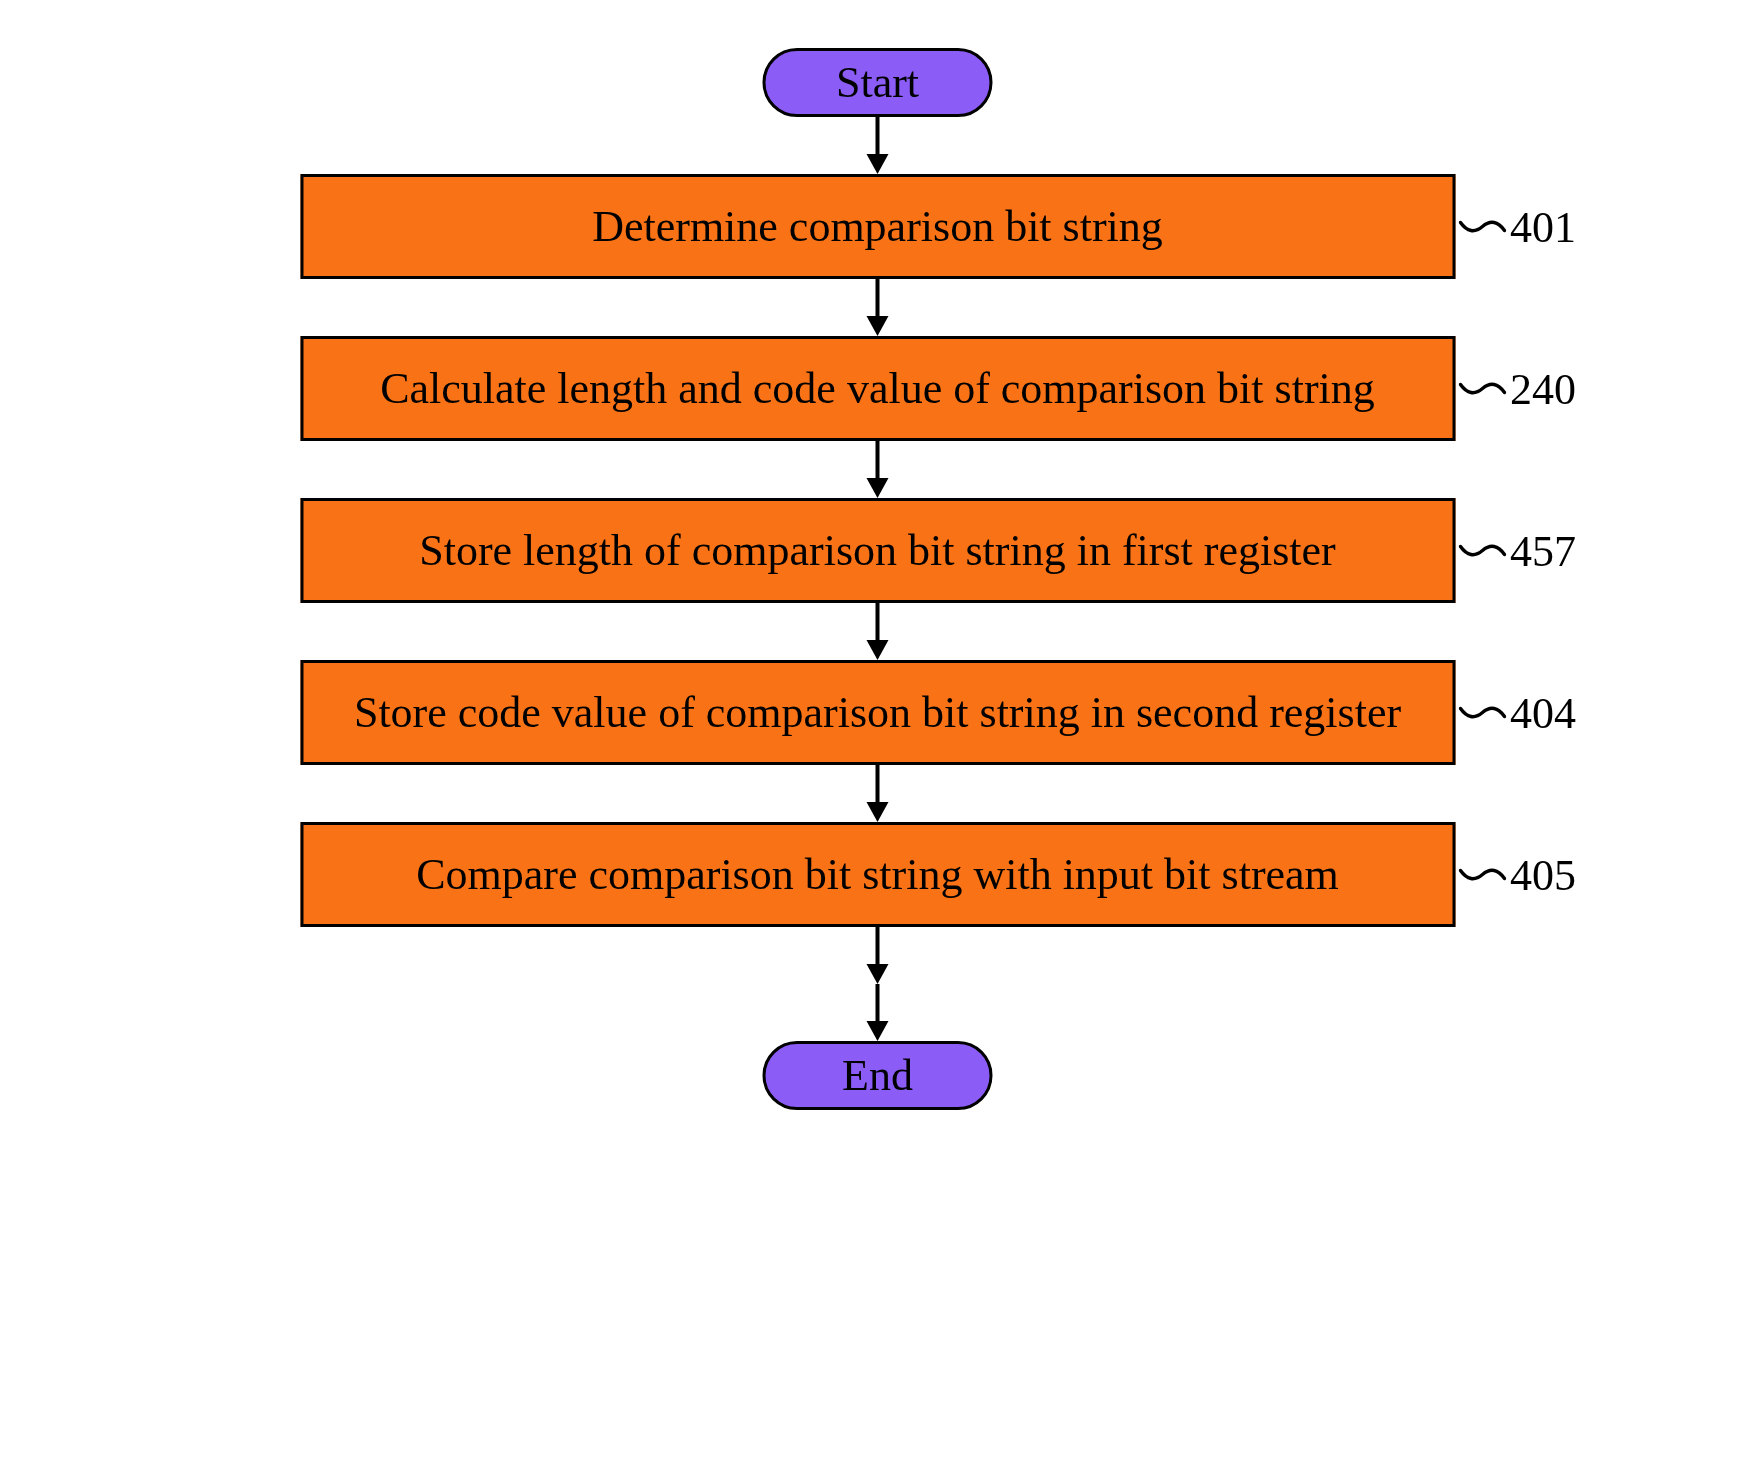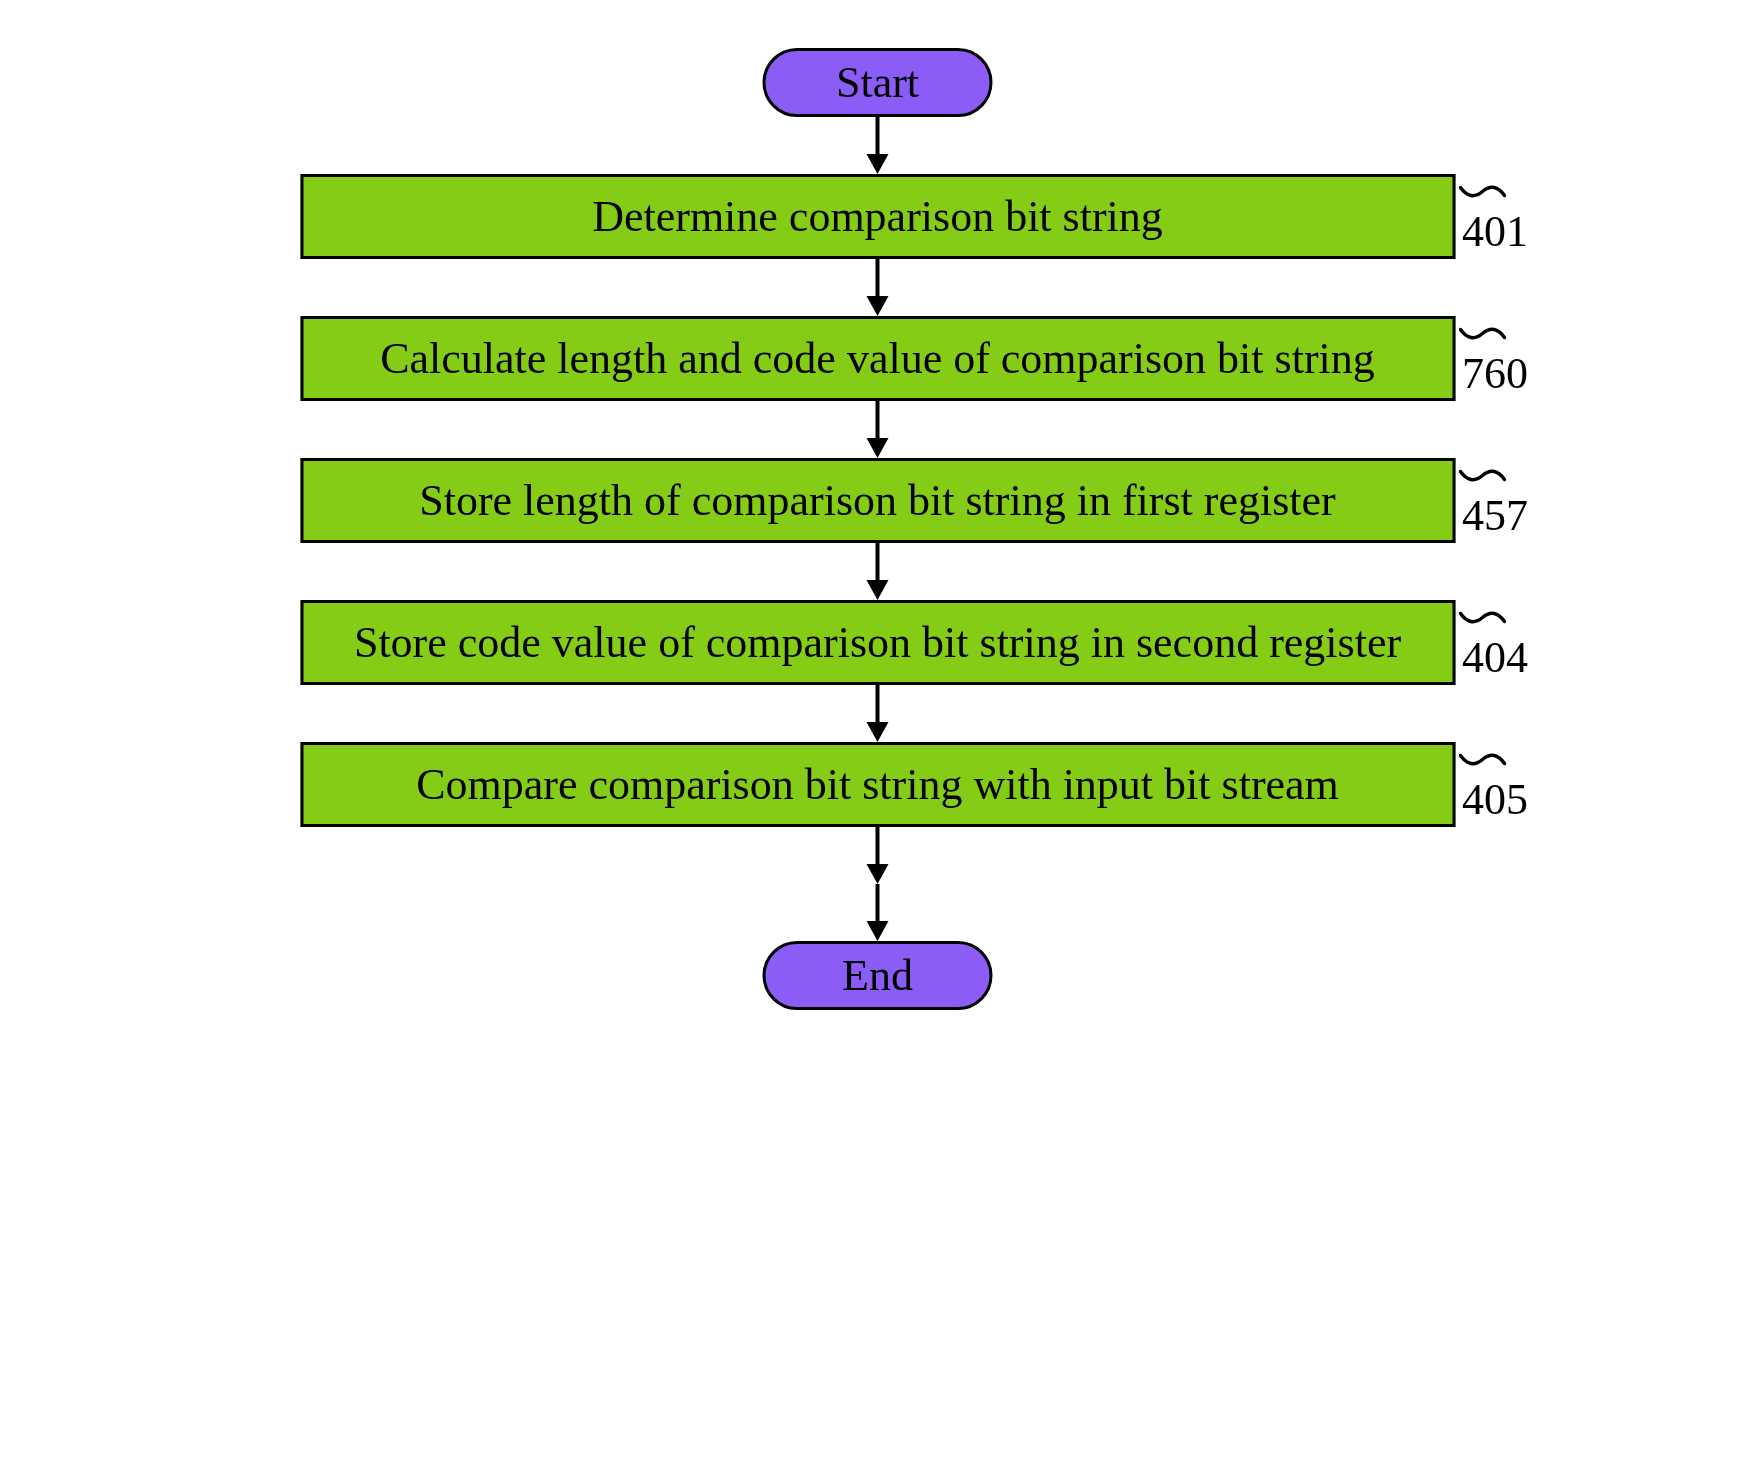--- a/index.html
+++ b/index.html
@@ -33,10 +33,10 @@
   }
   .process {
     border: 3.5px solid #000;
-    background: #84cc16;
+    background: #f97316;
     font-size: 44px;
     font-weight: 400;
-    padding: 14px 20px;
+    padding: 24px 20px;
     text-align: center;
     width: 1155px;
     position: relative;

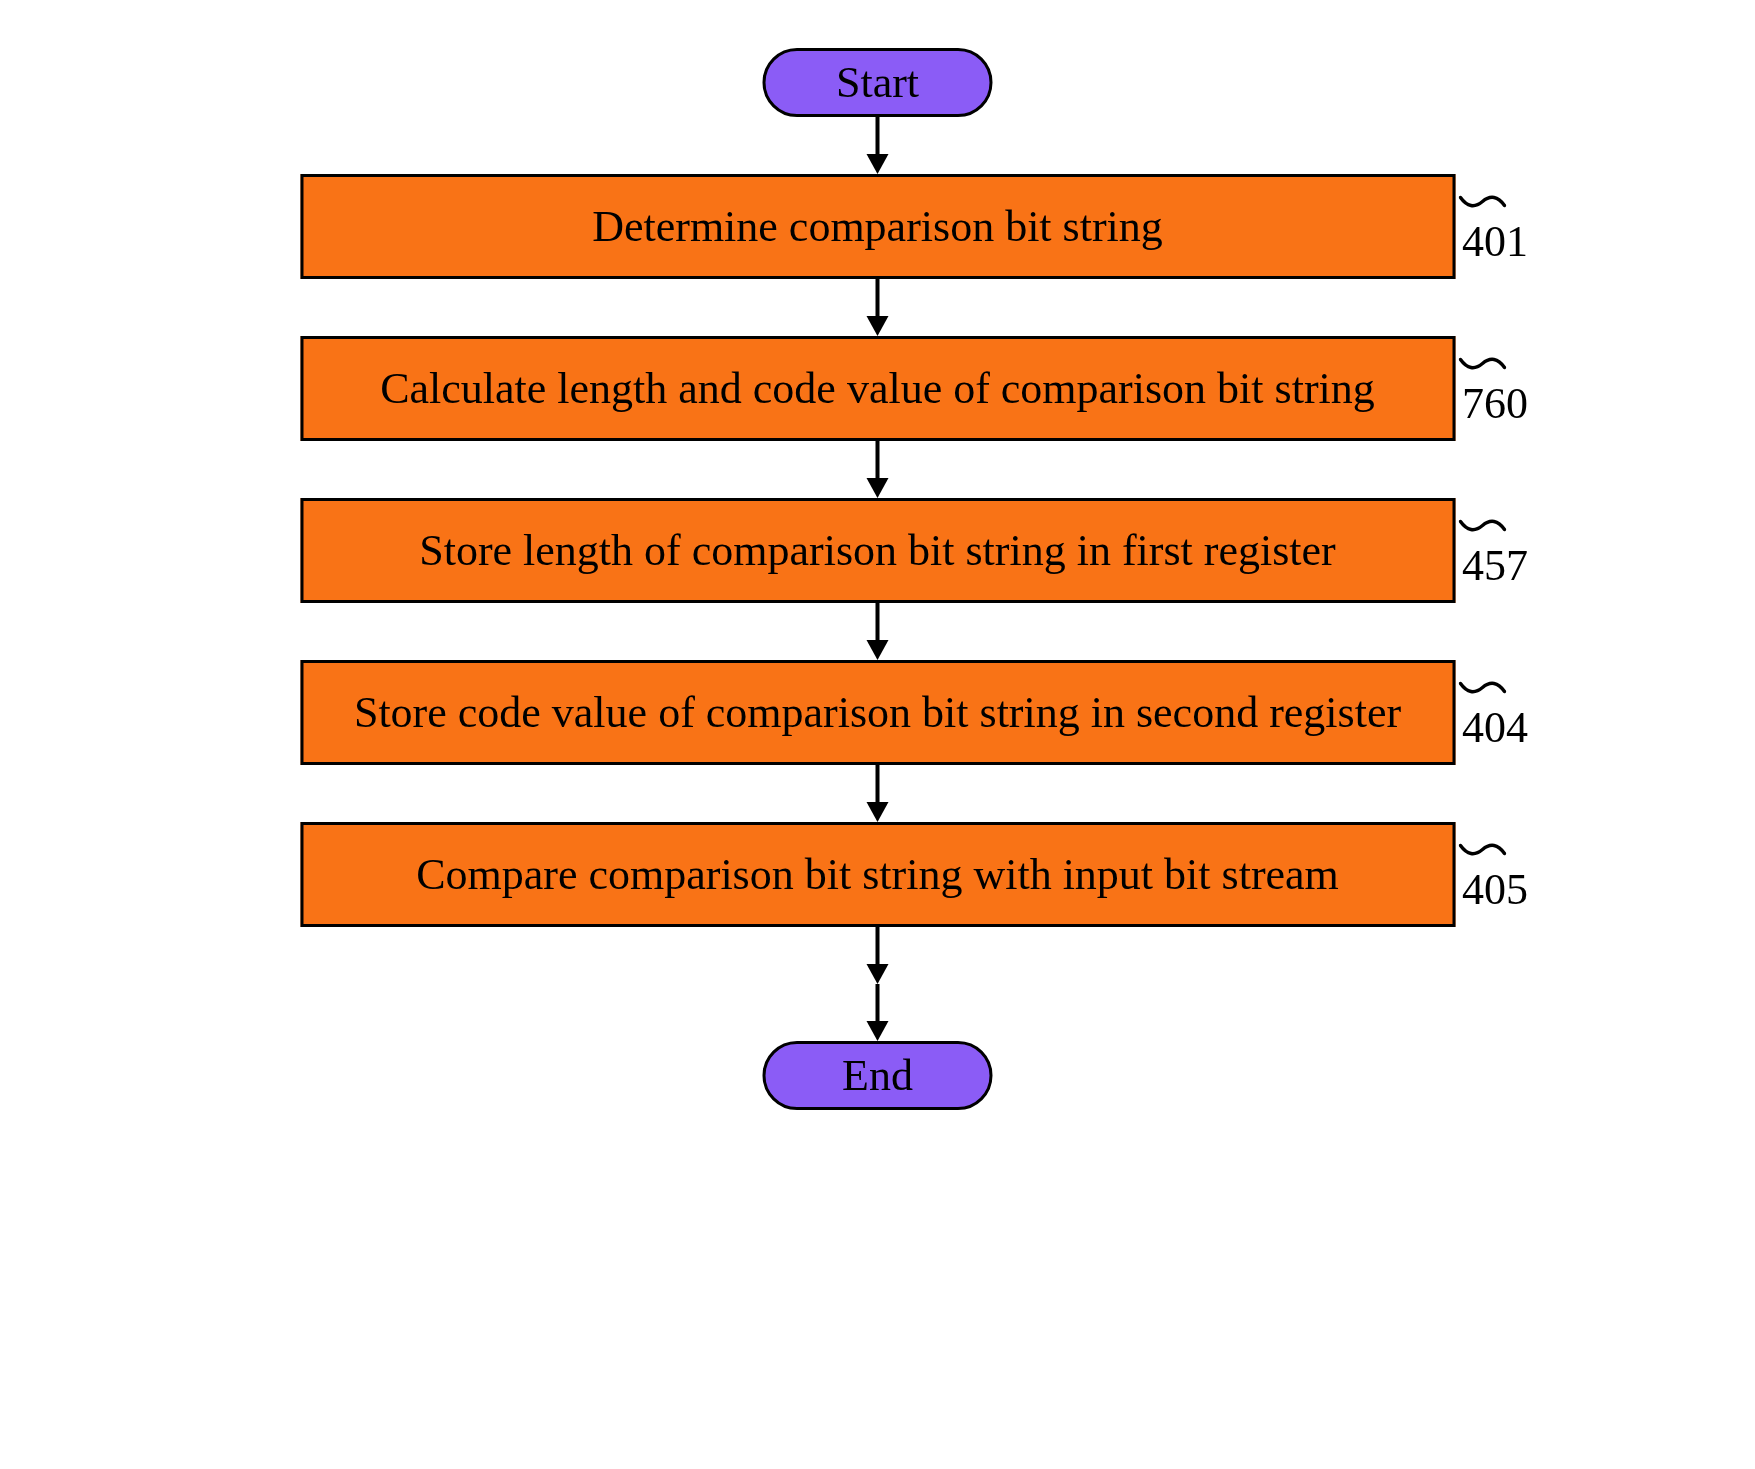--- a/index.html
+++ b/index.html
@@ -65,9 +65,8 @@
     top: 50%;
     transform: translateY(-50%);
     display: flex;
-    align-items: flex-start;
+    align-items: center;
     margin-left: 6px;
-    flex-direction: column;
   }
   .ref-label {
     font-size: 44px;

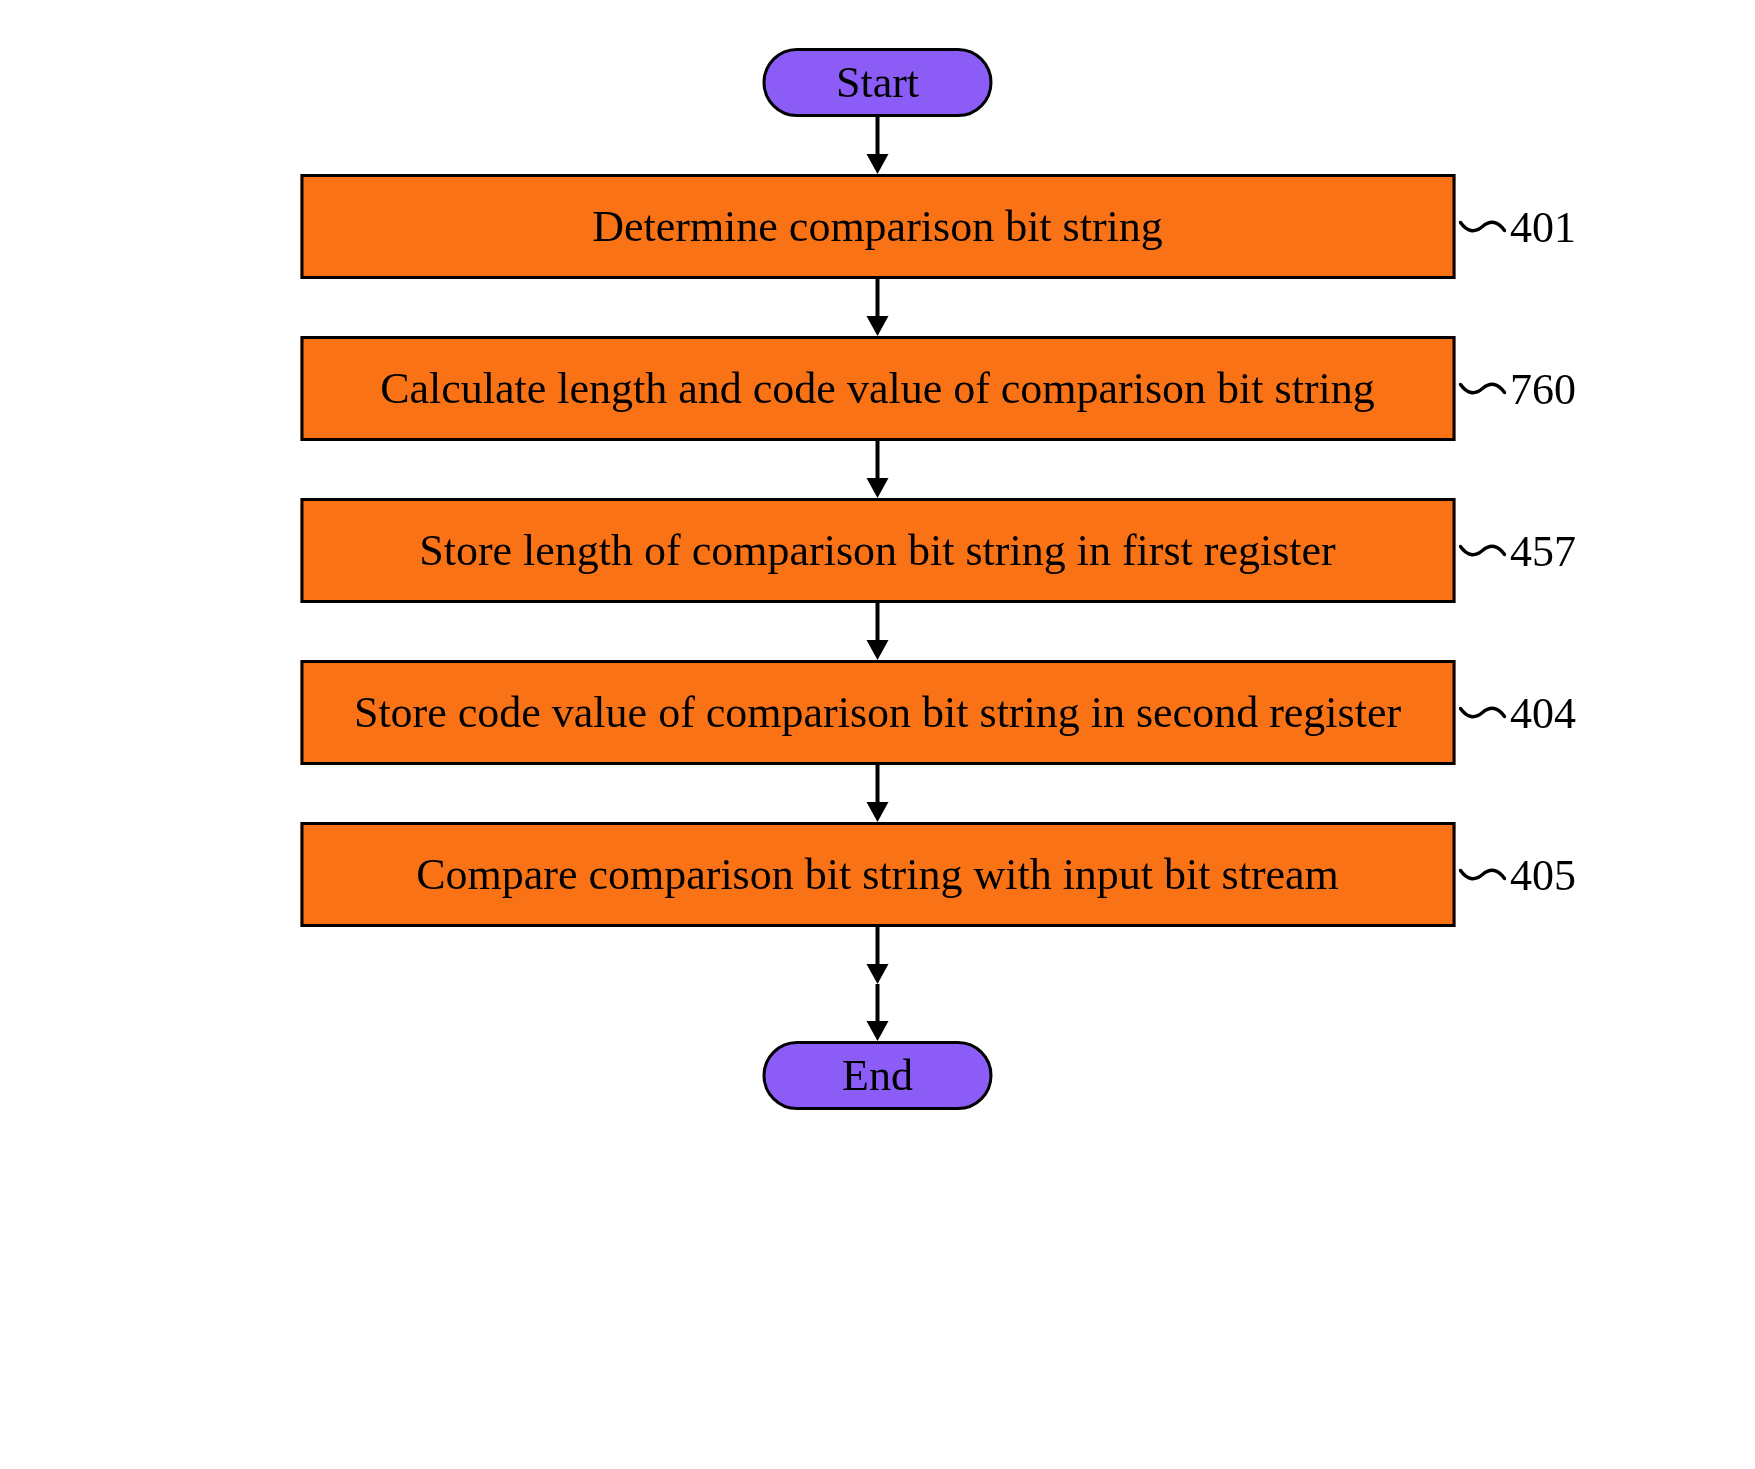--- a/index.html
+++ b/index.html
@@ -112,7 +112,7 @@
       <svg class="tilde-svg" width="48" height="28" viewBox="0 0 48 28">
         <path d="M2 10 Q 12 24, 24 14 T 46 18" stroke="#000" stroke-width="3.5" fill="none" stroke-linecap="round"></path>
       </svg>
-      <span class="ref-label">760</span>
+      <span class="ref-label">240</span>
     </div>
   </div>
 

